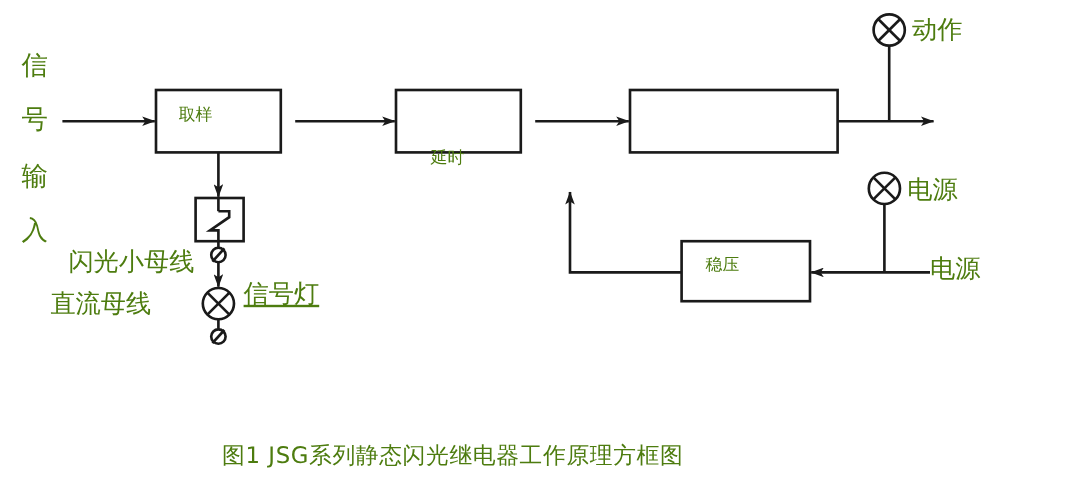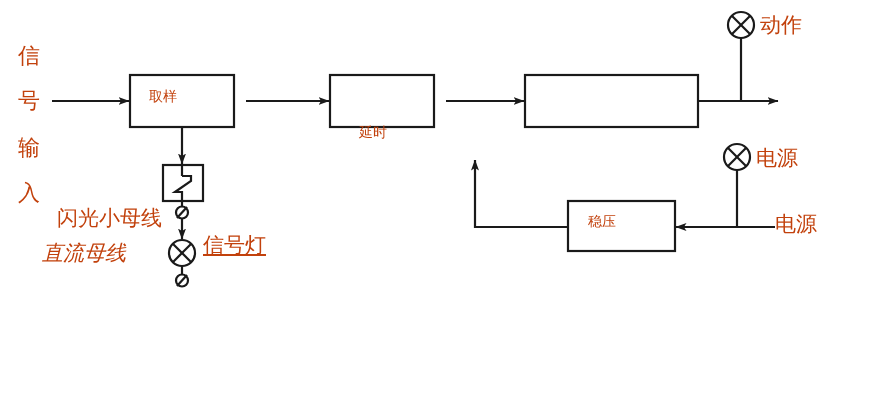--- a/index.html
+++ b/index.html
@@ -30,7 +30,7 @@
   }
   .lbl {
     position: absolute;
-    color: #c2410c;
+    color: #4d7c0f;
     font-family: "DejaVu Sans", "Liberation Sans", sans-serif;
     white-space: nowrap;
     line-height: 1;

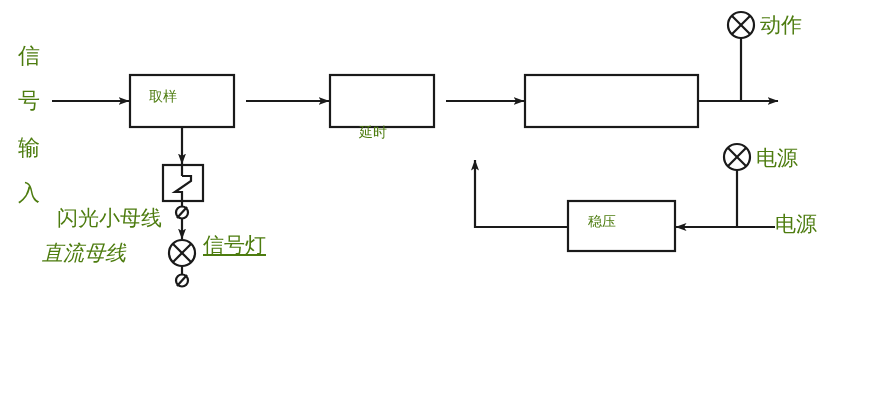--- a/index.html
+++ b/index.html
@@ -131,7 +131,7 @@
   <div class="lbl box-label" style="left:588px; top:214px;">稳压</div>
 
   <div class="lbl side-label" style="left:28px; top:208px;margin-left:29px;">闪光小母线</div>
-  <div class="lbl side-label" style="left:42px; top:243px;font-style:italic;">直流母线</div>
+  <div class="lbl side-label" style="left:42px; top:243px;">直流母线</div>
   <div class="lbl side-label" style="left:203px; top:235px;text-decoration:underline;">信号灯</div>
   <div class="lbl side-label" style="left:760px; top:15px;">动作</div>
   <div class="lbl side-label" style="left:756px; top:148px;">电源</div>

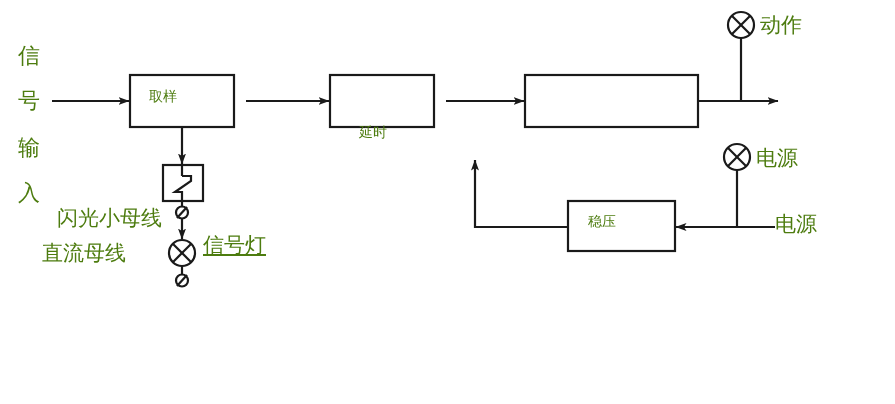--- a/index.html
+++ b/index.html
@@ -137,6 +137,7 @@
   <div class="lbl side-label" style="left:756px; top:148px;">电源</div>
   <div class="lbl side-label" style="left:775px; top:214px;">电源</div>
 
+  <div class="lbl caption" style="left:185px; top:371px;">图1  JSG系列静态闪光继电器工作原理方框图</div>
 
 </div>
 

